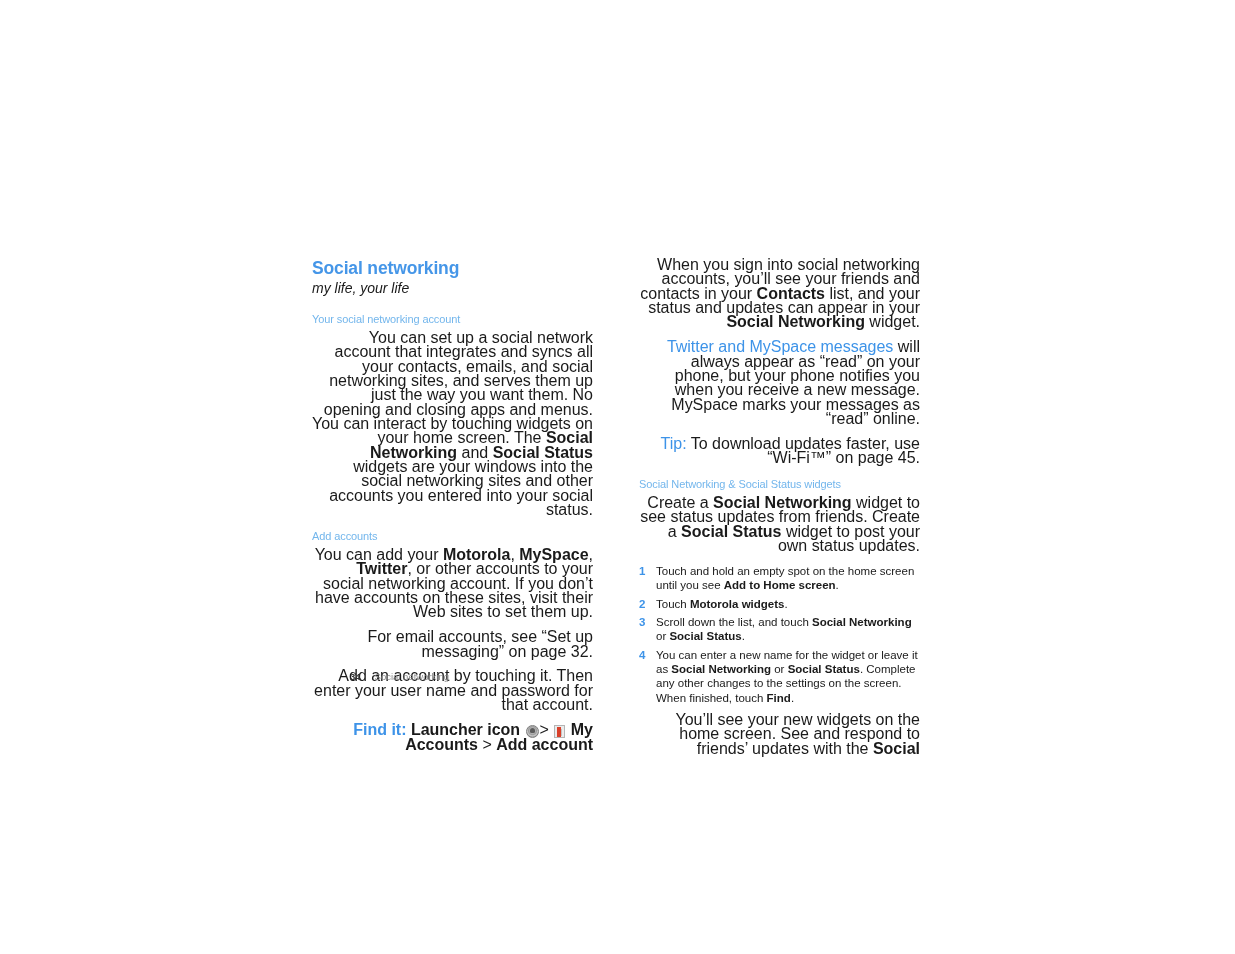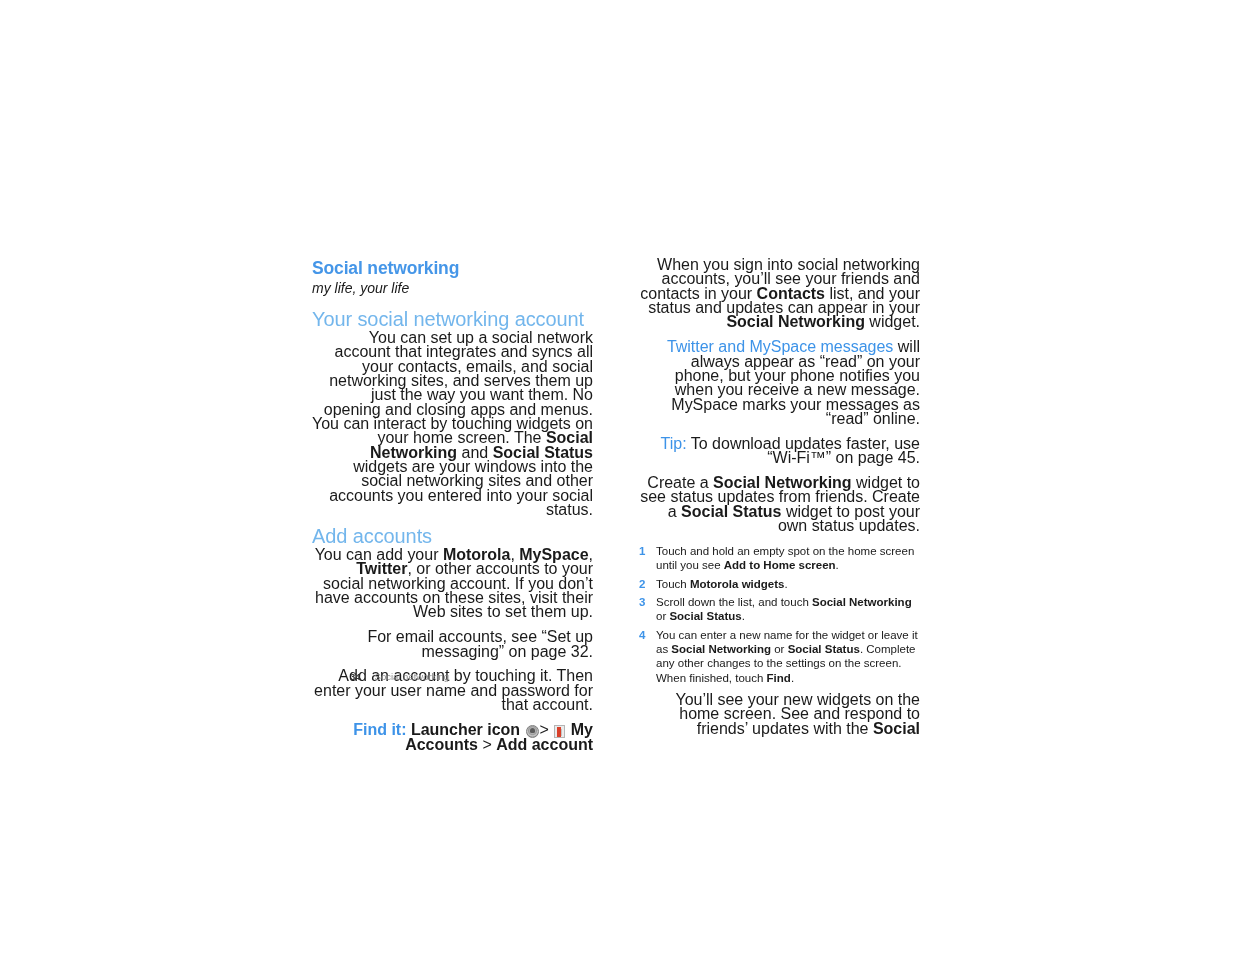--- a/index.html
+++ b/index.html
@@ -49,7 +49,7 @@
     line-height: 14px;
   }
   .section-head {
-    font-size: 20px;
+    font-size: 11px;
     font-weight: normal;
     color: #73b6ec;
     margin: 0 0 3px 0;

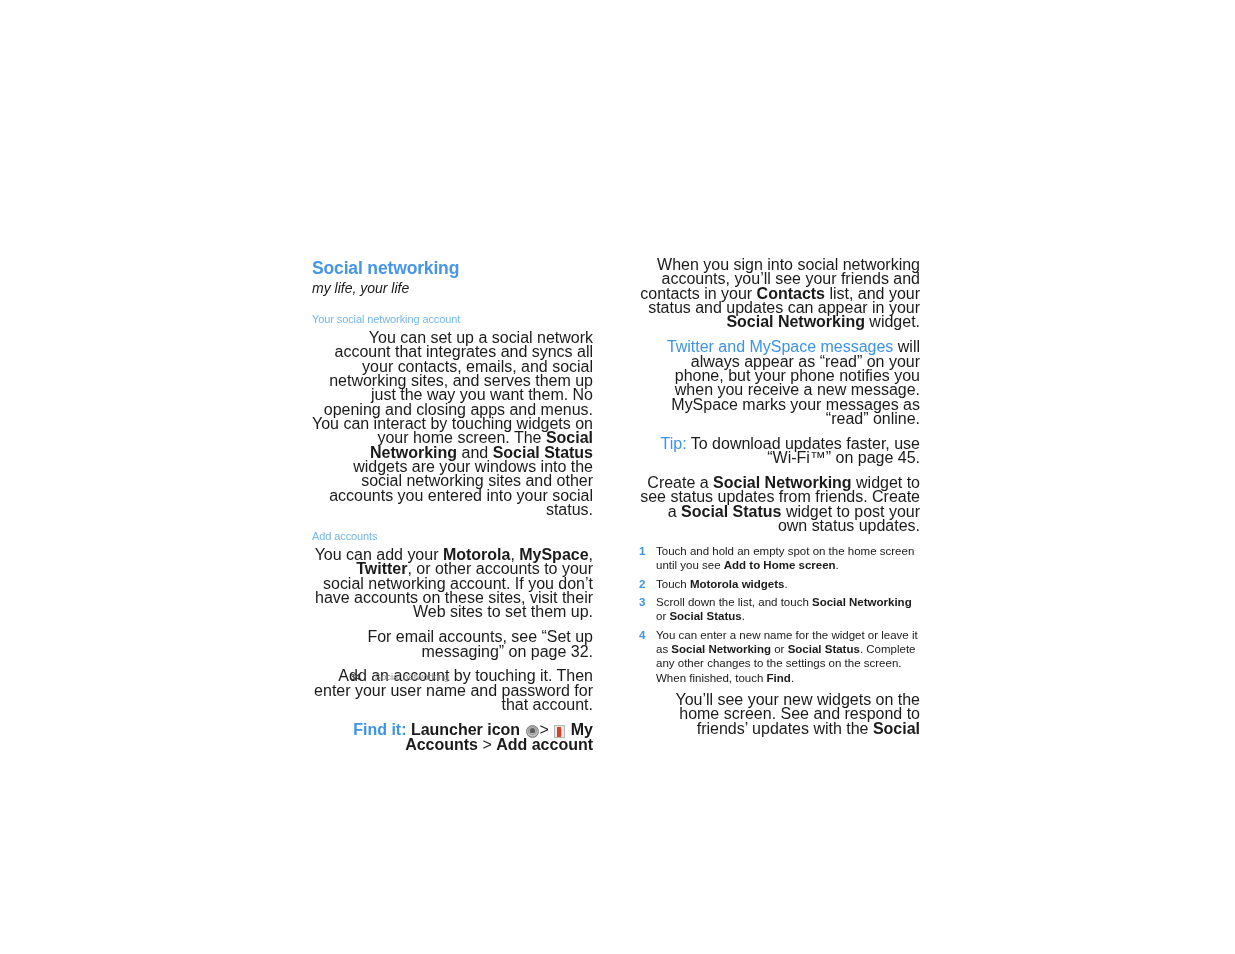--- a/index.html
+++ b/index.html
@@ -207,6 +207,7 @@
 
     <p class="body"><span class="runin">Tip:</span><span> To download updates faster, use “Wi-Fi™” on page 45.</span></p>
 
+    <h2 class="section-head">Social Networking &amp; Social Status widgets</h2>
     <p class="body"><span>Create a </span><b>Social Networking</b><span> widget to see status updates from friends. Create a </span><b>Social Status</b><span> widget to post your own status updates.</span></p>
 
     <ol class="steps">

